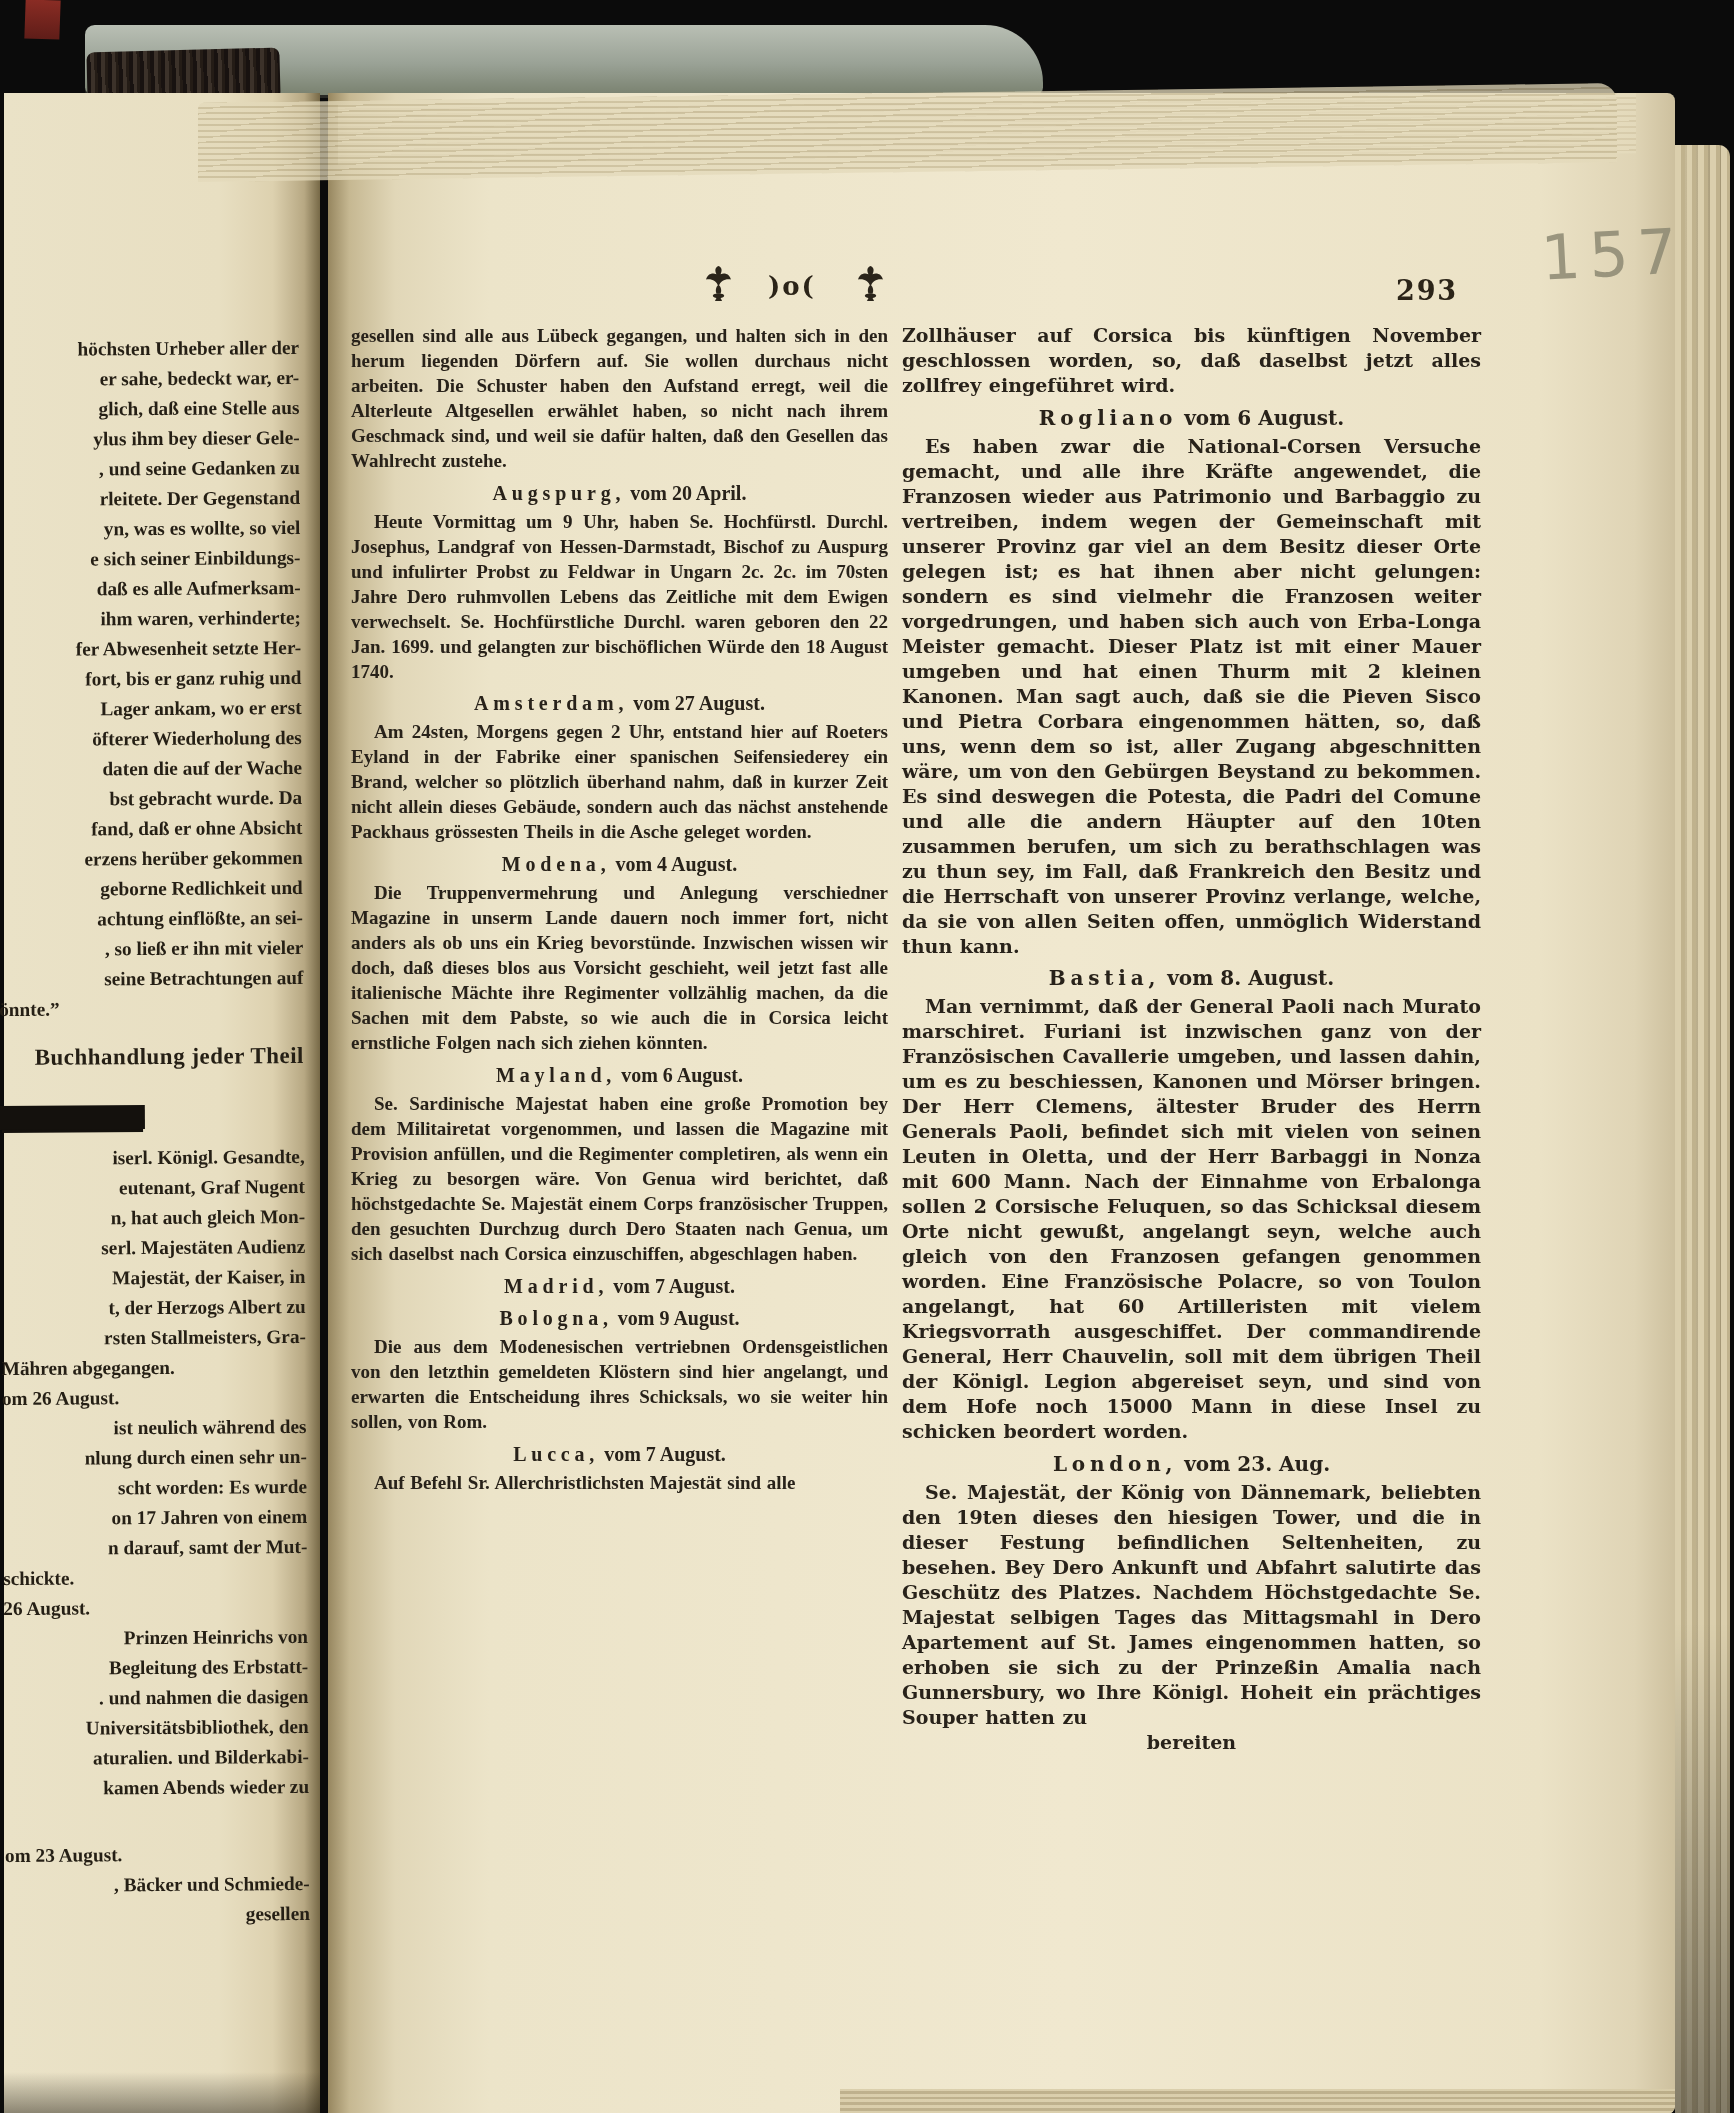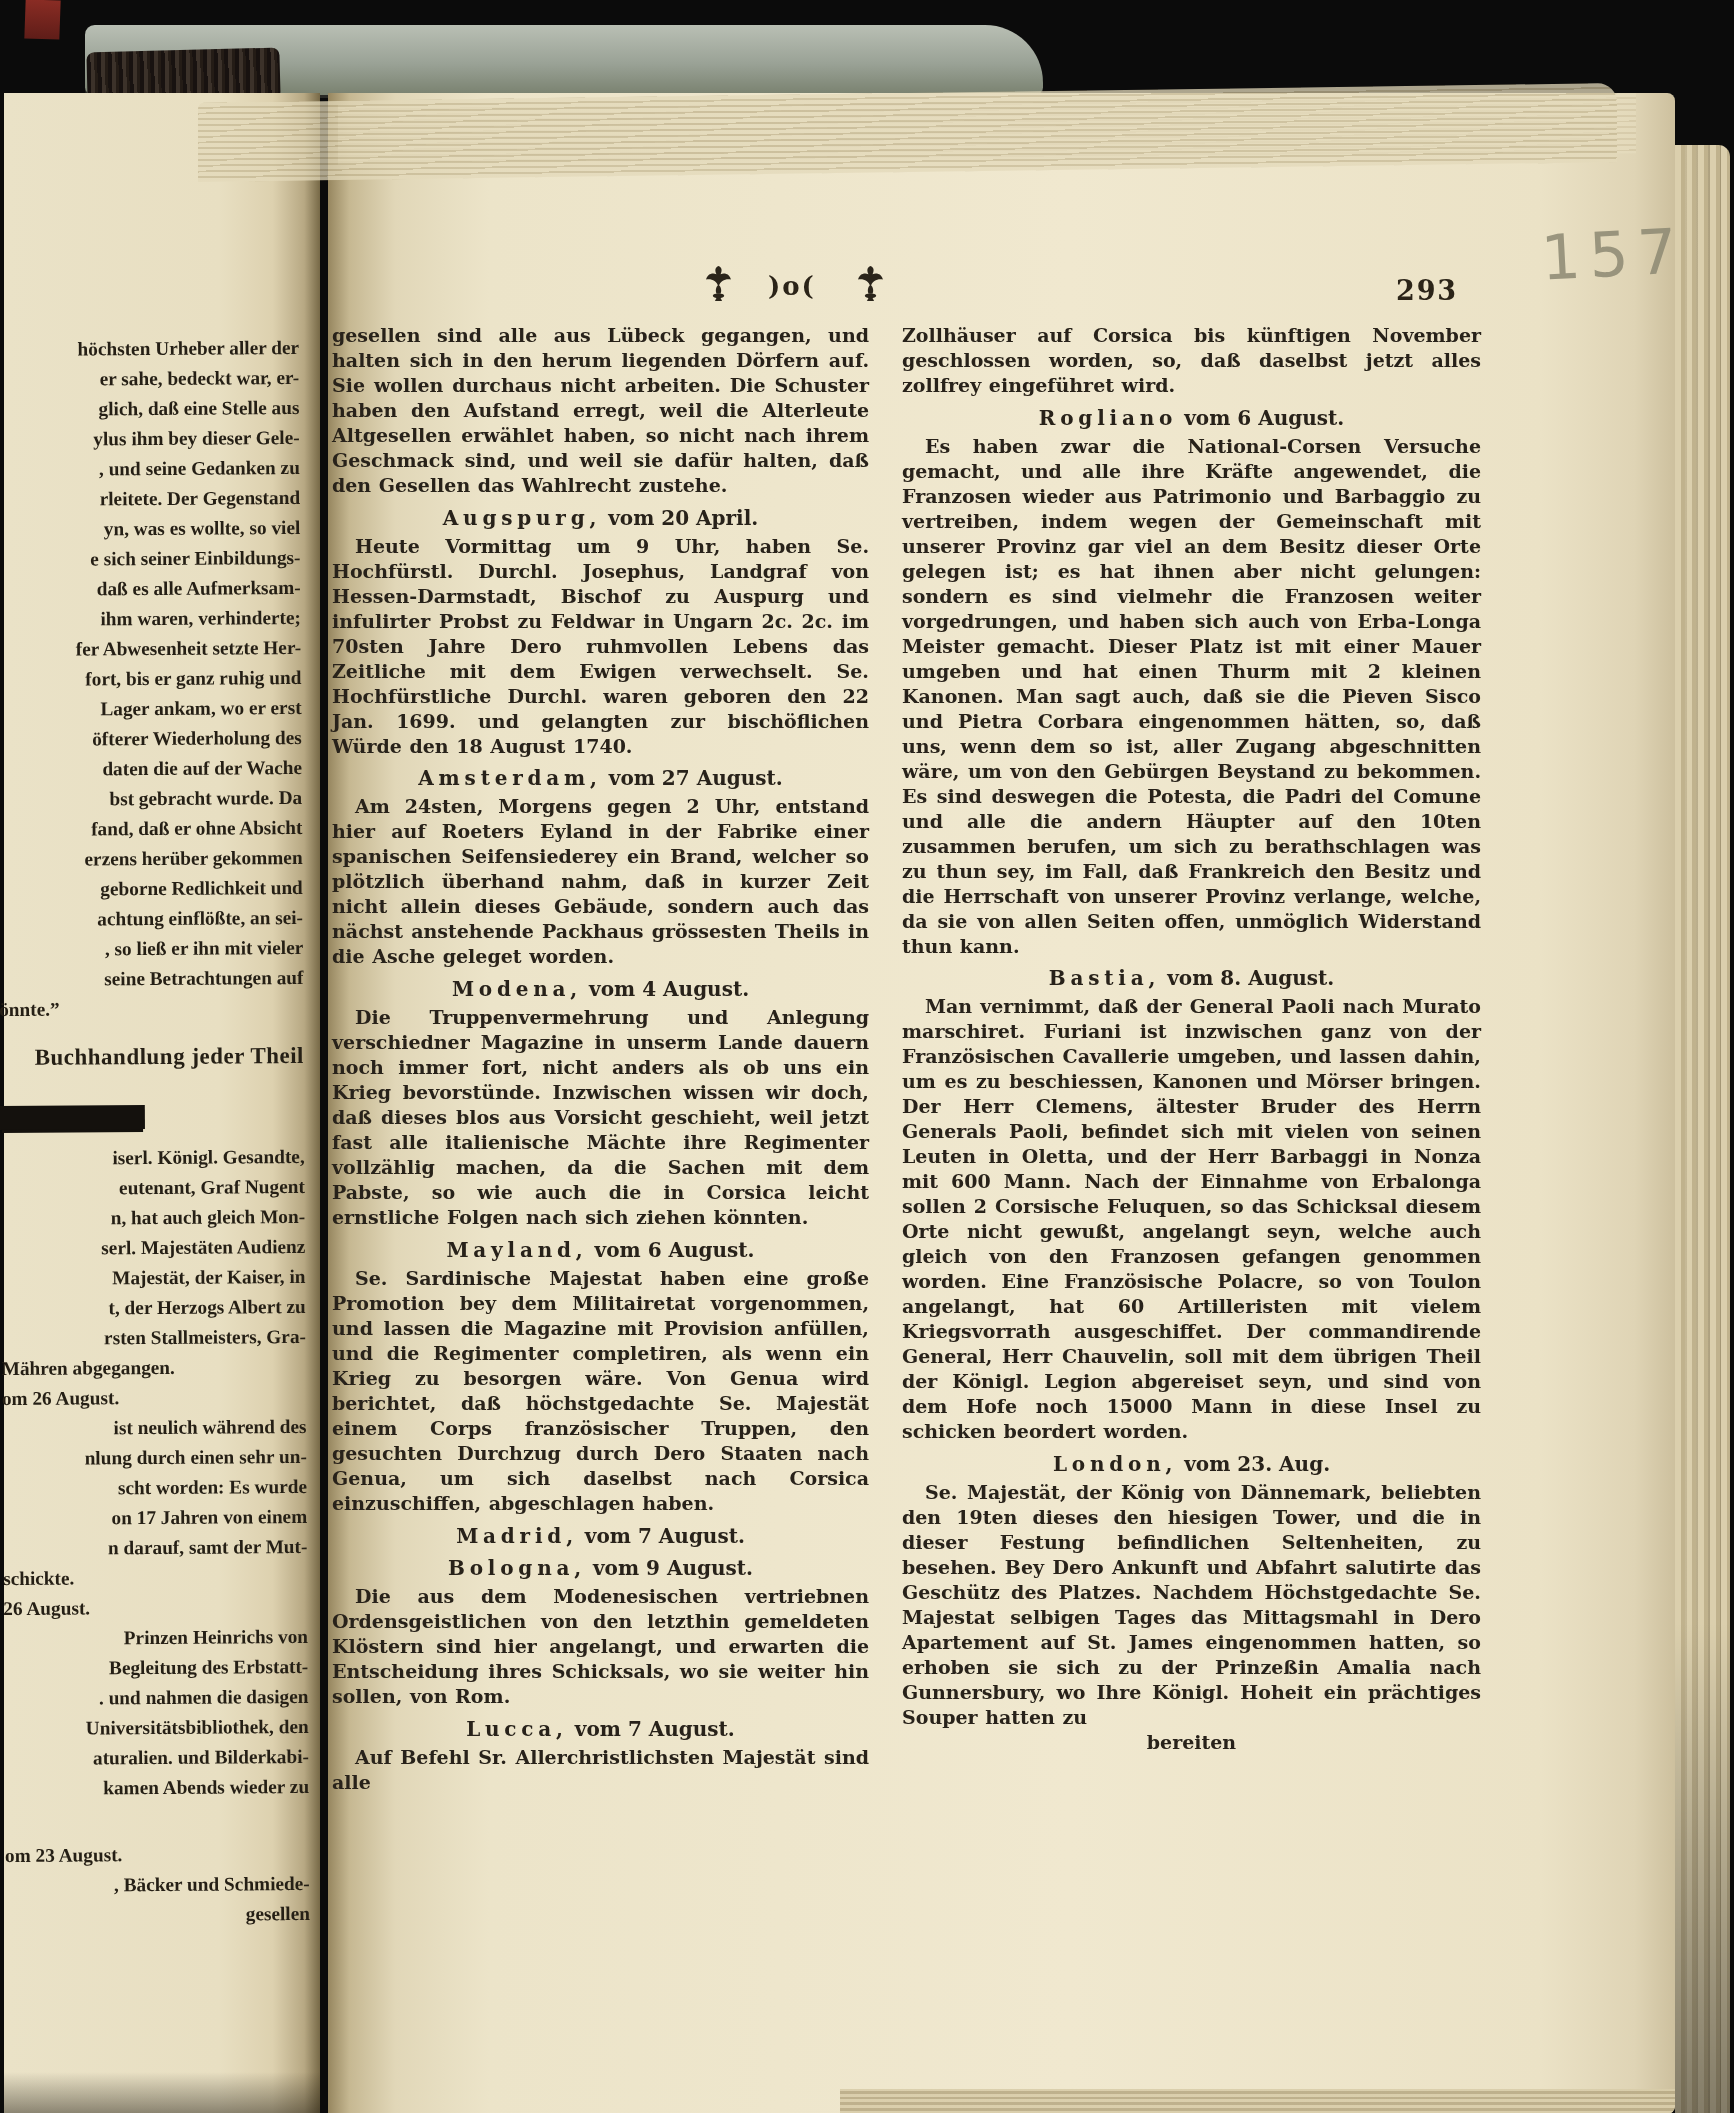--- a/index.html
+++ b/index.html
@@ -42,7 +42,7 @@
   .page-number{position:absolute;left:1068px;top:182px;font-size:27px;font-weight:700;color:#2b2418;letter-spacing:1.9px;}
 
   .col{position:absolute;top:230px;width:537px;color:#28221a;}
-  .col[data-col="0"]{left:4px;}
+  .col[data-col="0"]{left:23px;font-family:Liberation Serif, serif;}
   .col[data-col="1"]{left:574px;width:579px;}
   .col .body{margin:0;font-weight:700;font-size:19px;line-height:25px;text-align:justify;word-spacing:1px;}
   .col .body.ind{text-indent:23px;}

